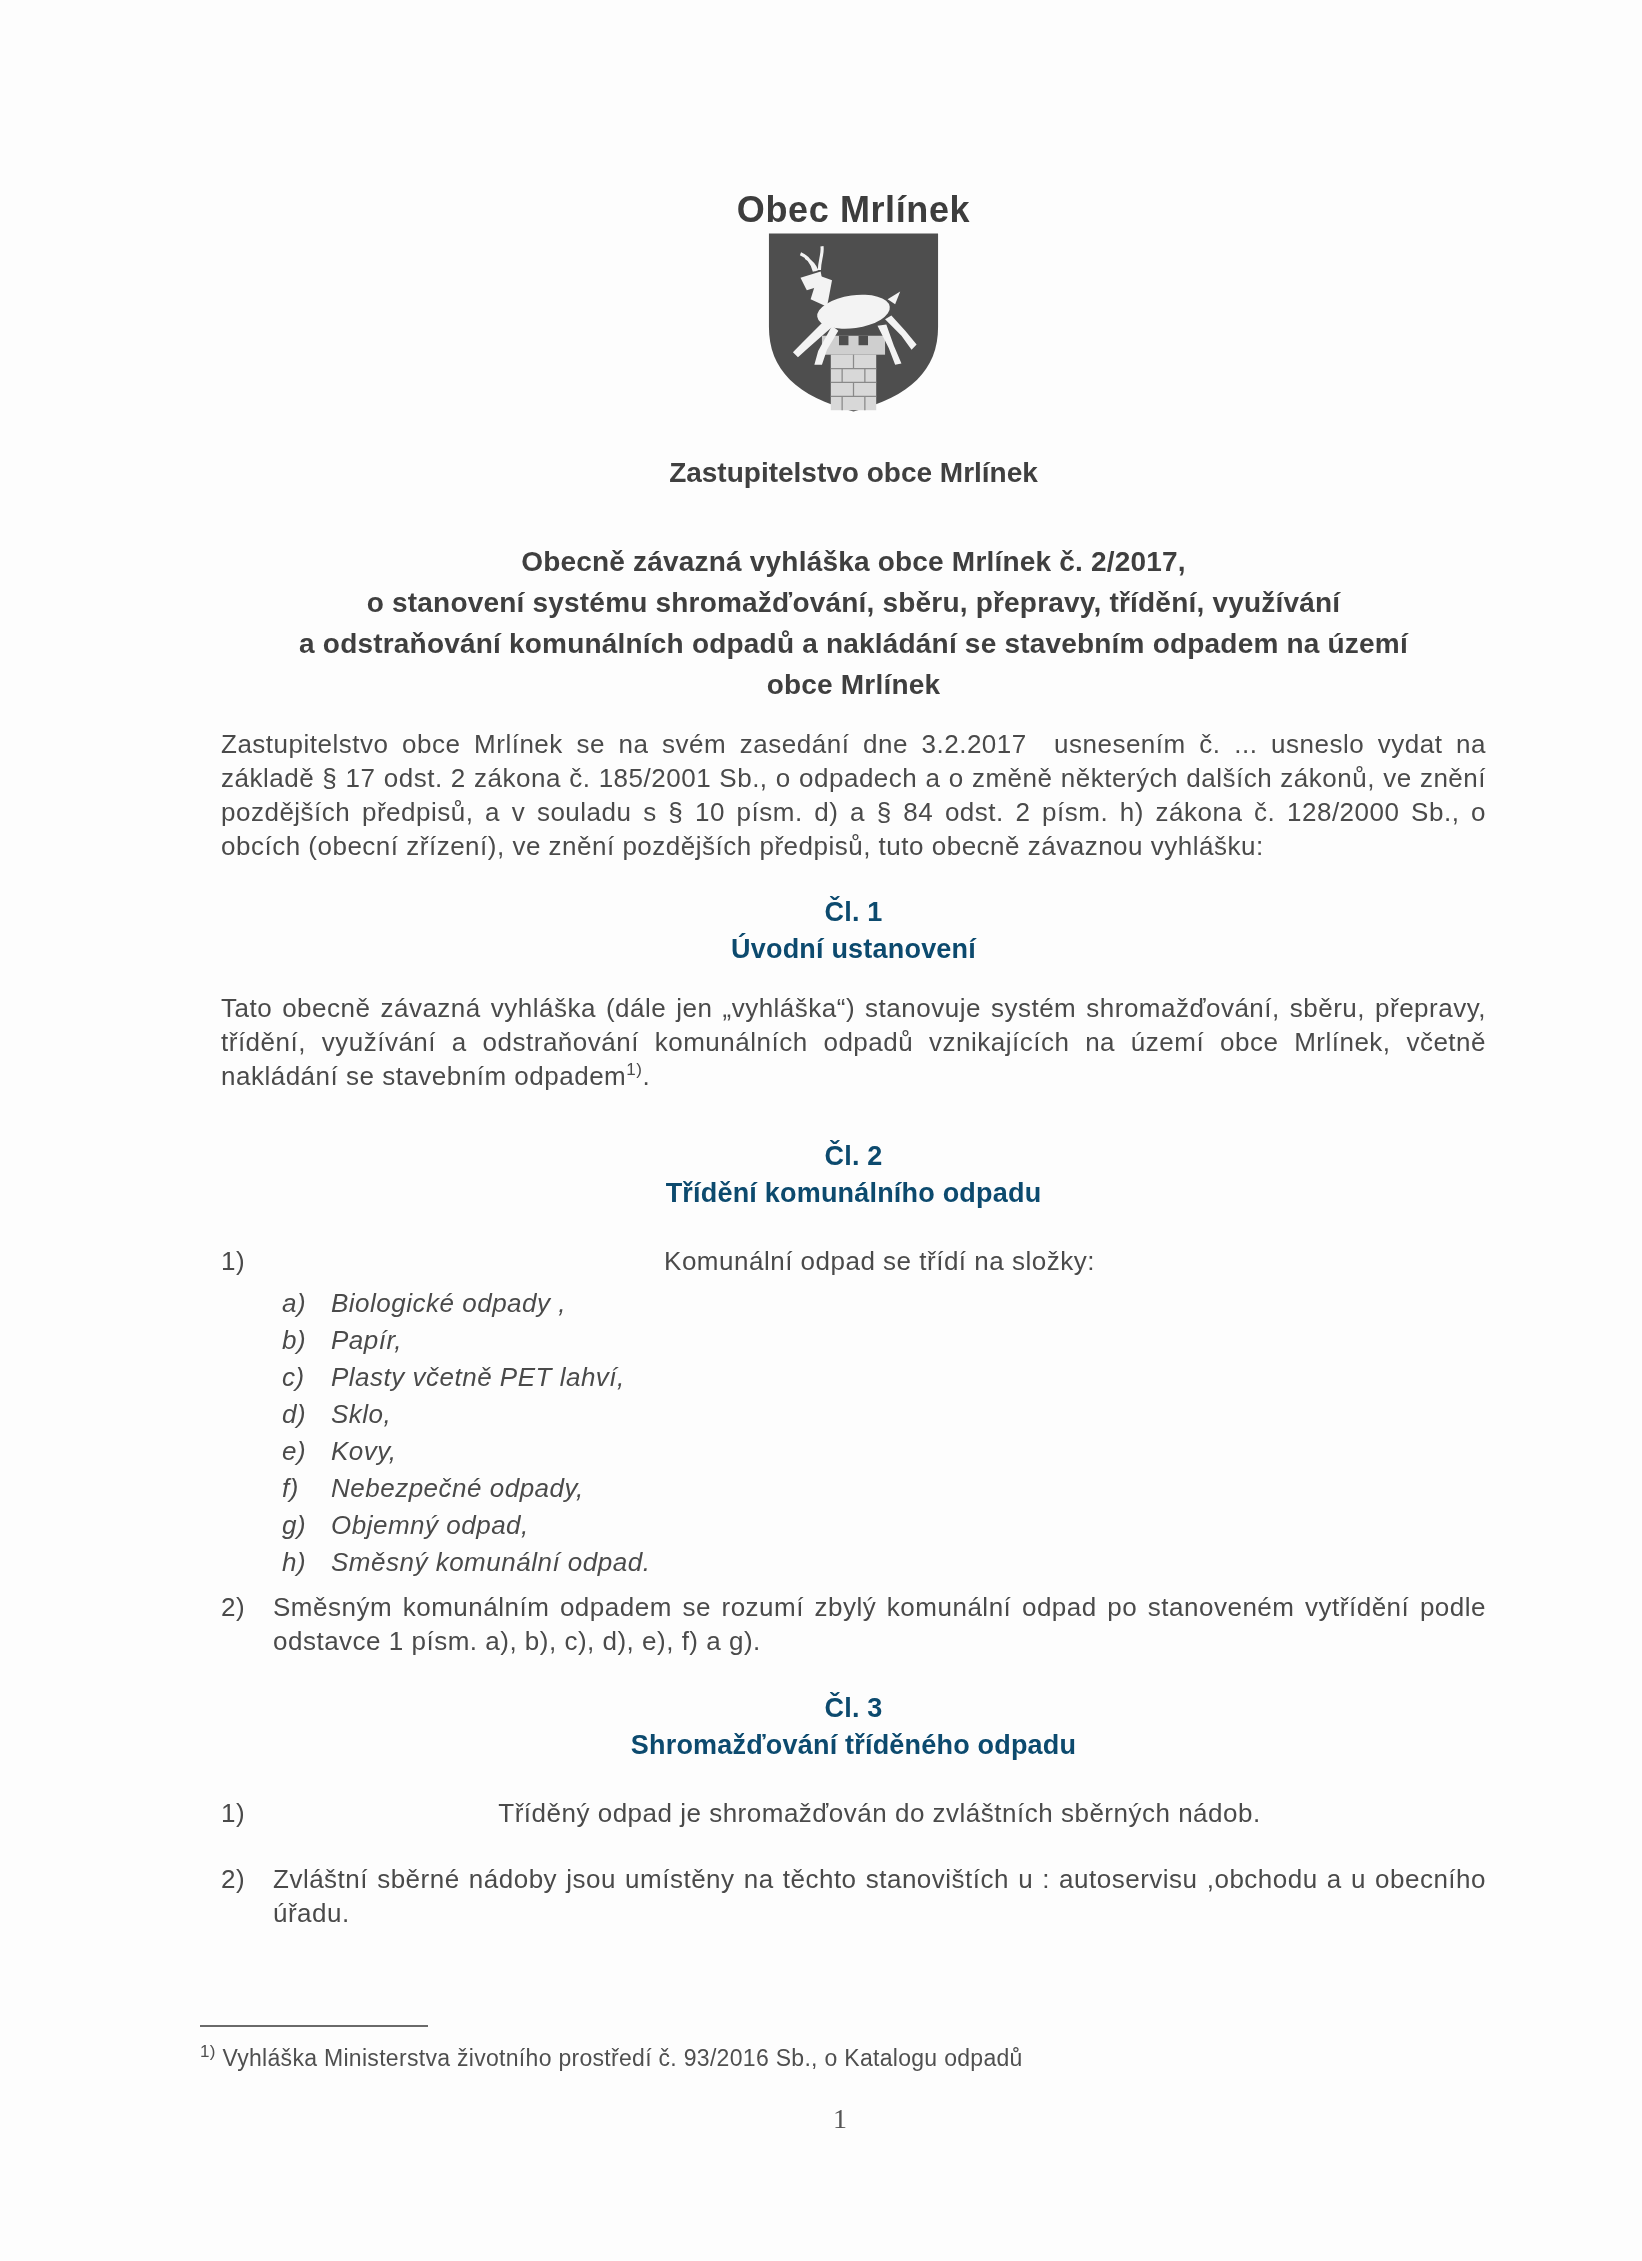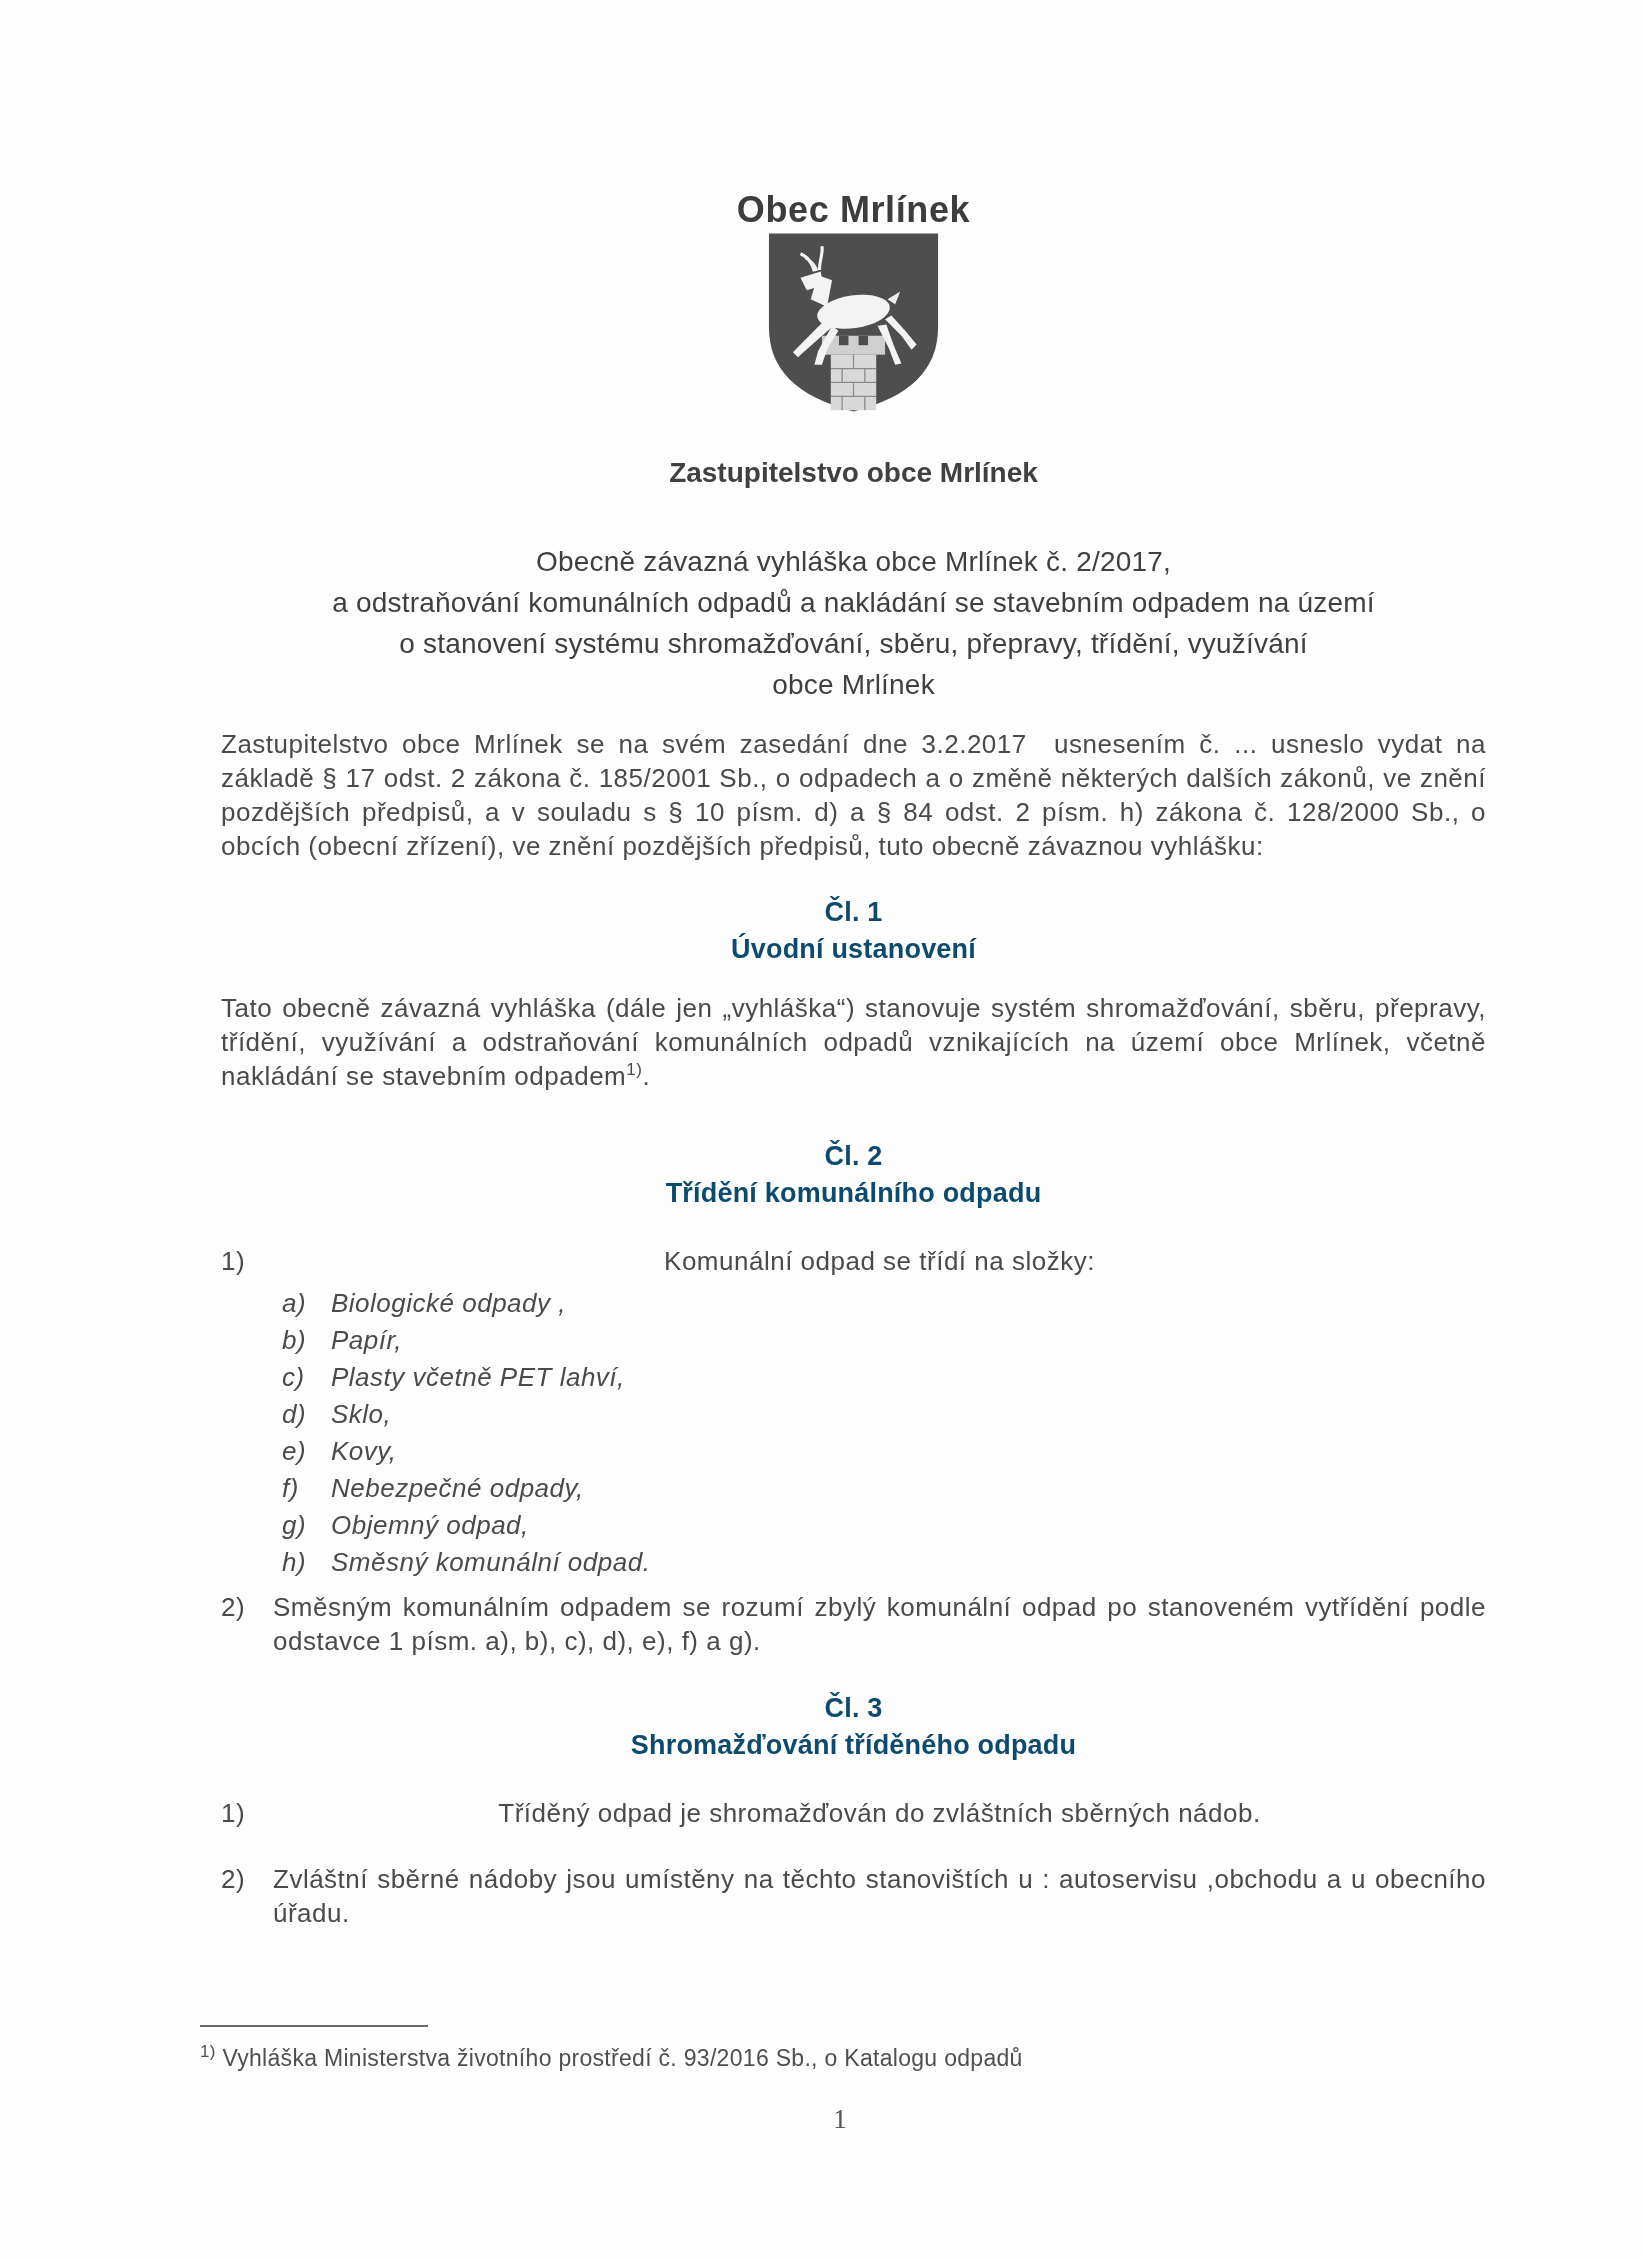--- a/index.html
+++ b/index.html
@@ -28,7 +28,7 @@
   }
   .ord-title {
     margin-top: 50px; text-align: center;
-    font-size: 28px; font-weight: normal; color: #3f3f3f; line-height: 41px;
+    font-size: 28px; font-weight: bold; color: #3f3f3f; line-height: 41px;
     letter-spacing: 0.2px;
   }
   .preamble {

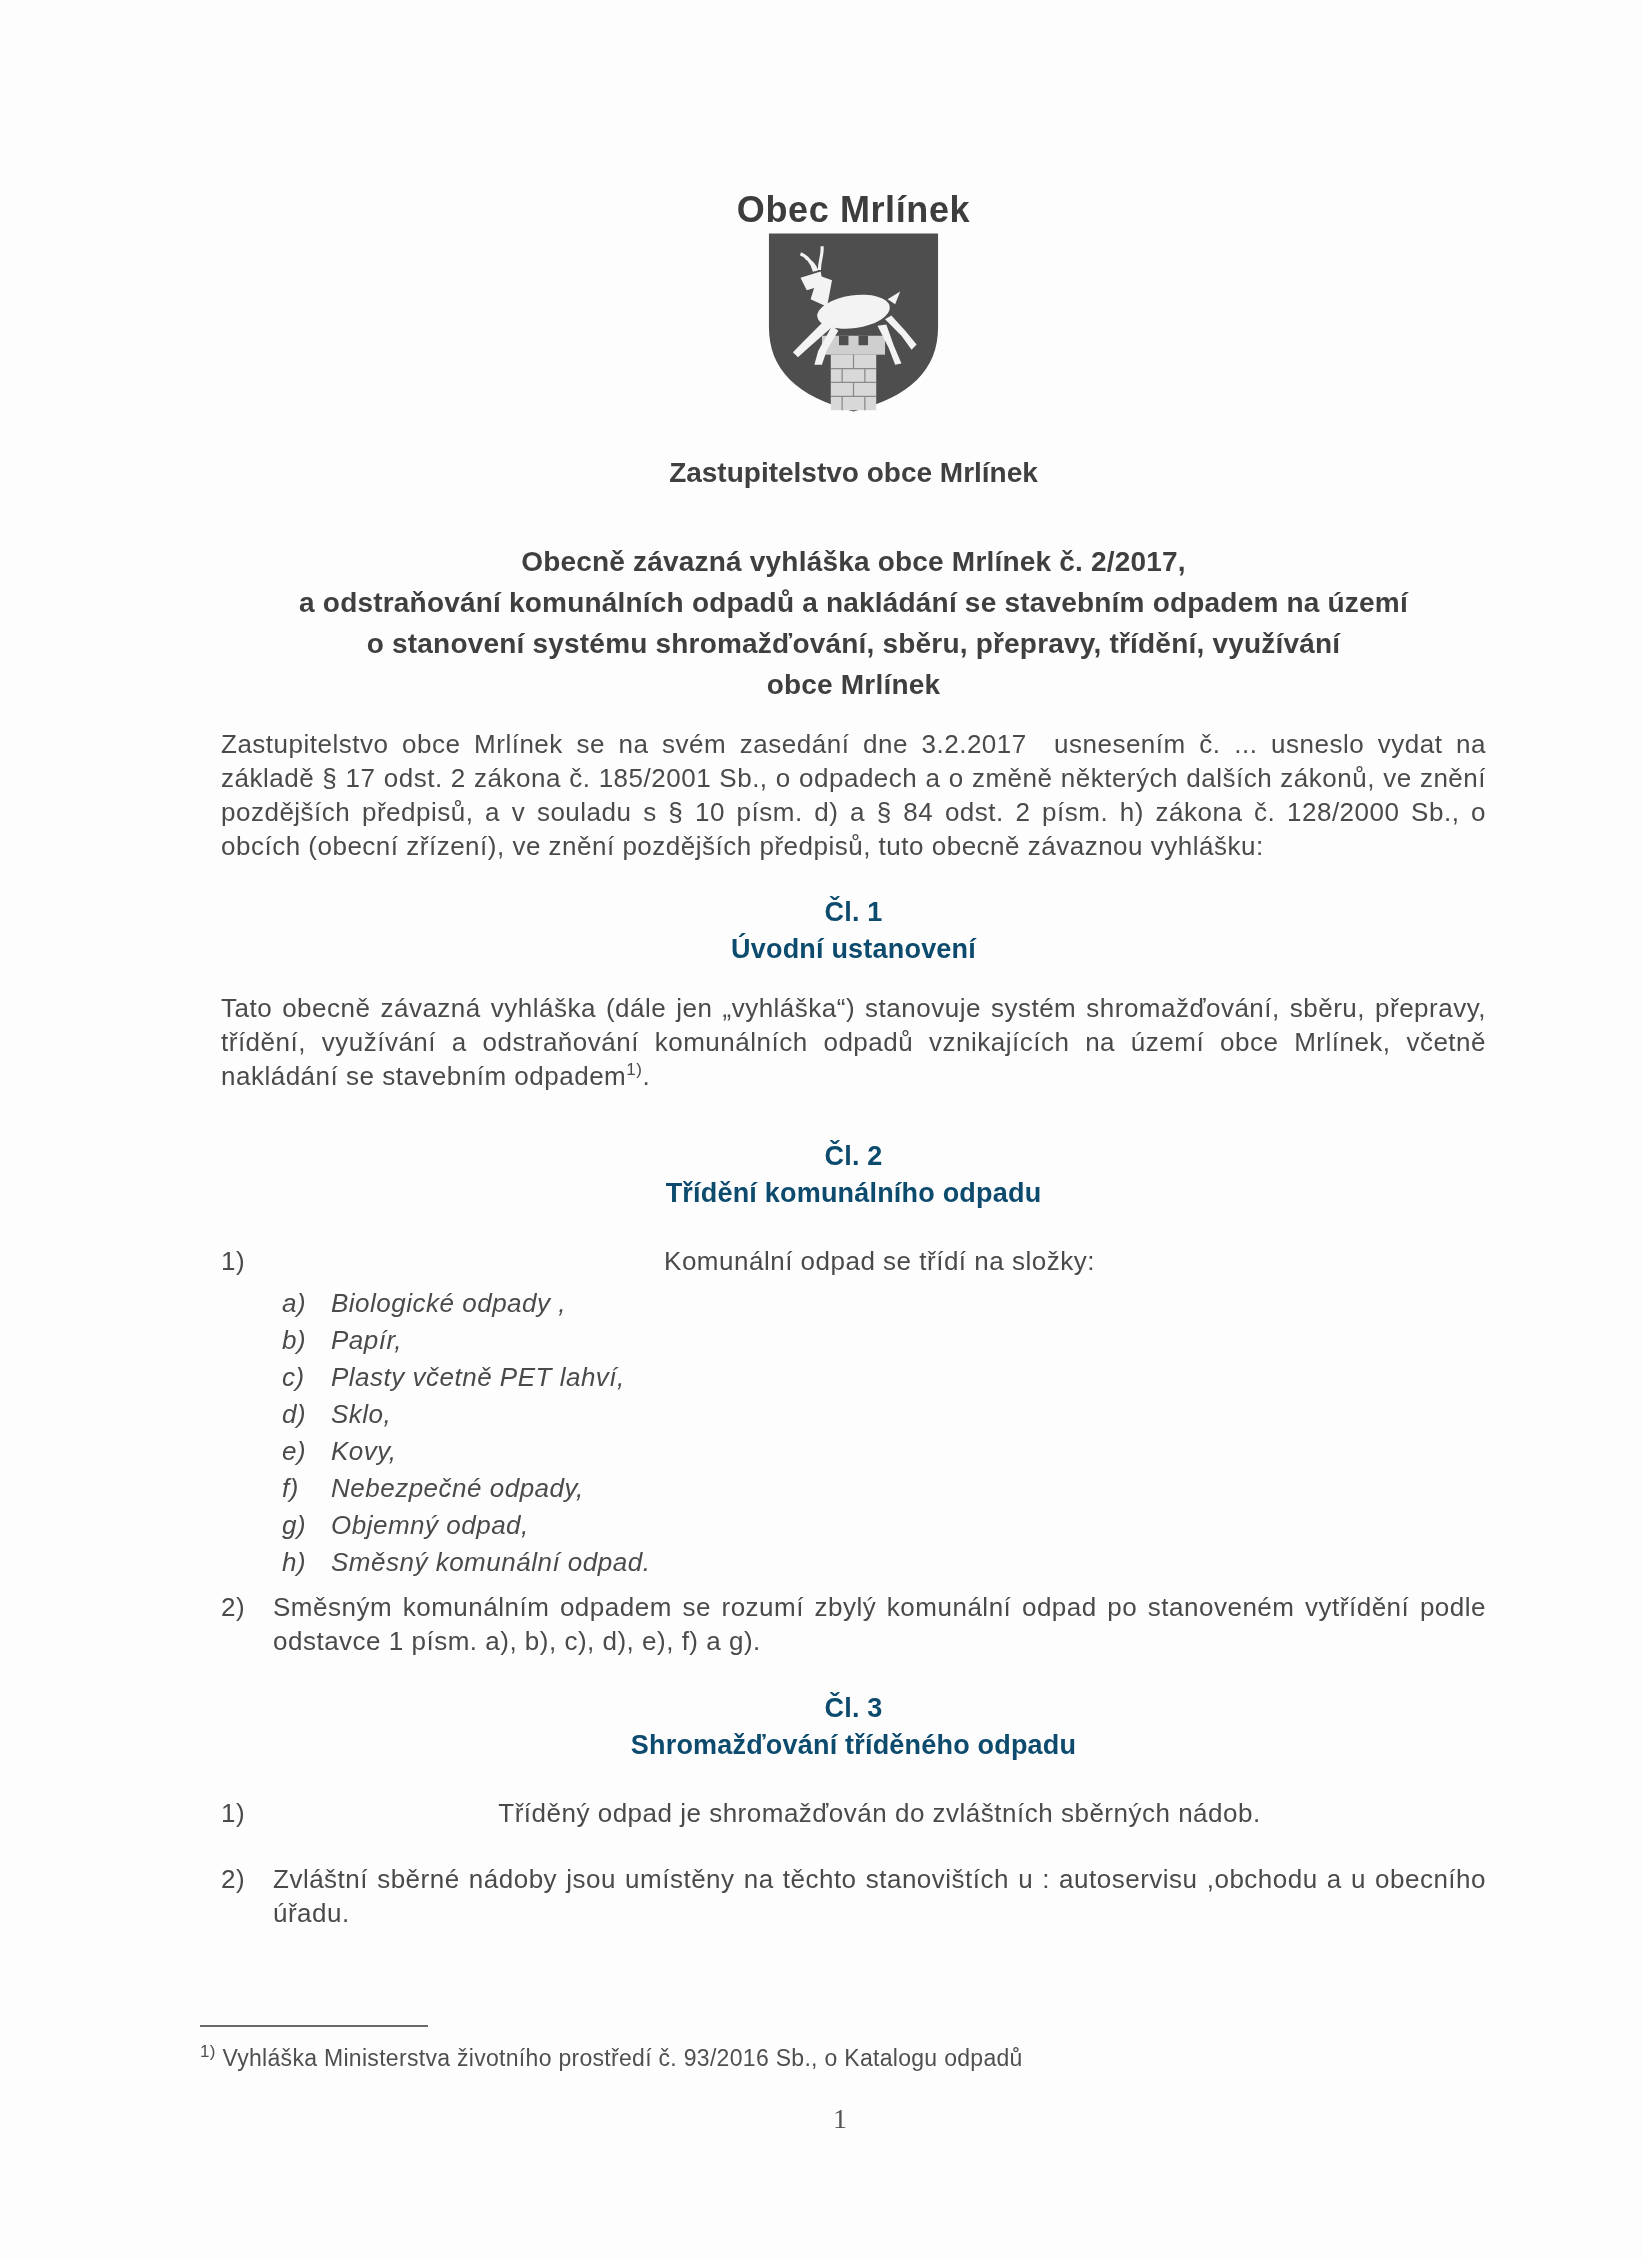--- a/index.html
+++ b/index.html
@@ -119,8 +119,8 @@
 
     <div class="ord-title">
       <div>Obecně závazná vyhláška obce Mrlínek č. 2/2017,</div>
+      <div>o stanovení systému shromažďování, sběru, přepravy, třídění, využívání</div>
       <div>a odstraňování komunálních odpadů a nakládání se stavebním odpadem na území</div>
-      <div>o stanovení systému shromažďování, sběru, přepravy, třídění, využívání</div>
       <div>obce Mrlínek</div>
     </div>
 

